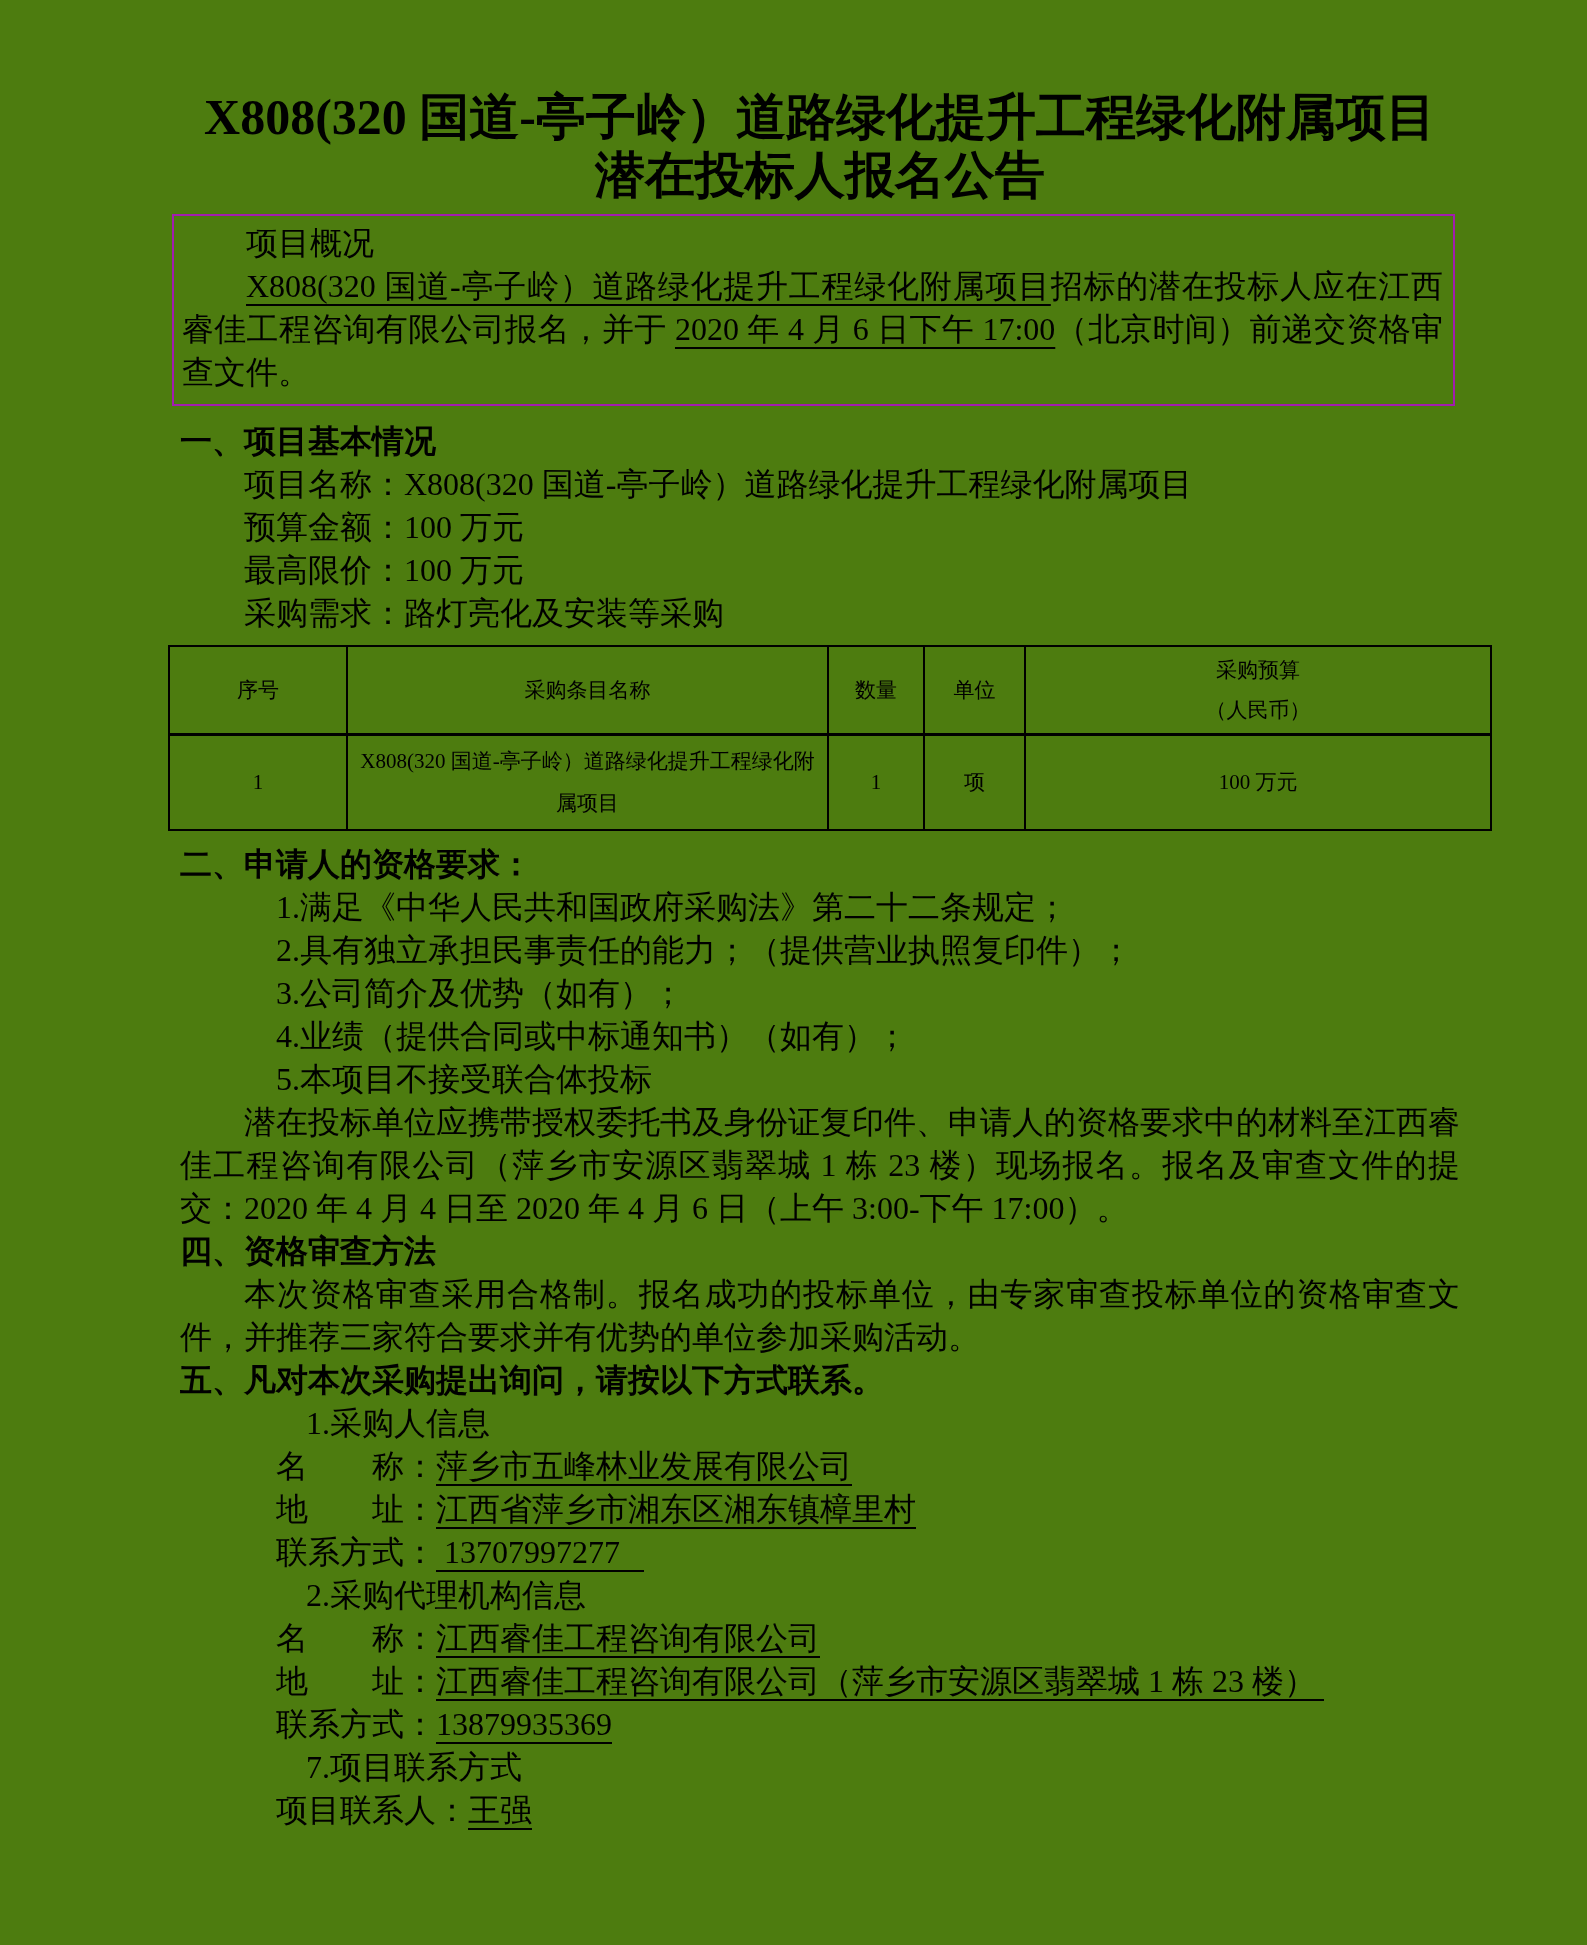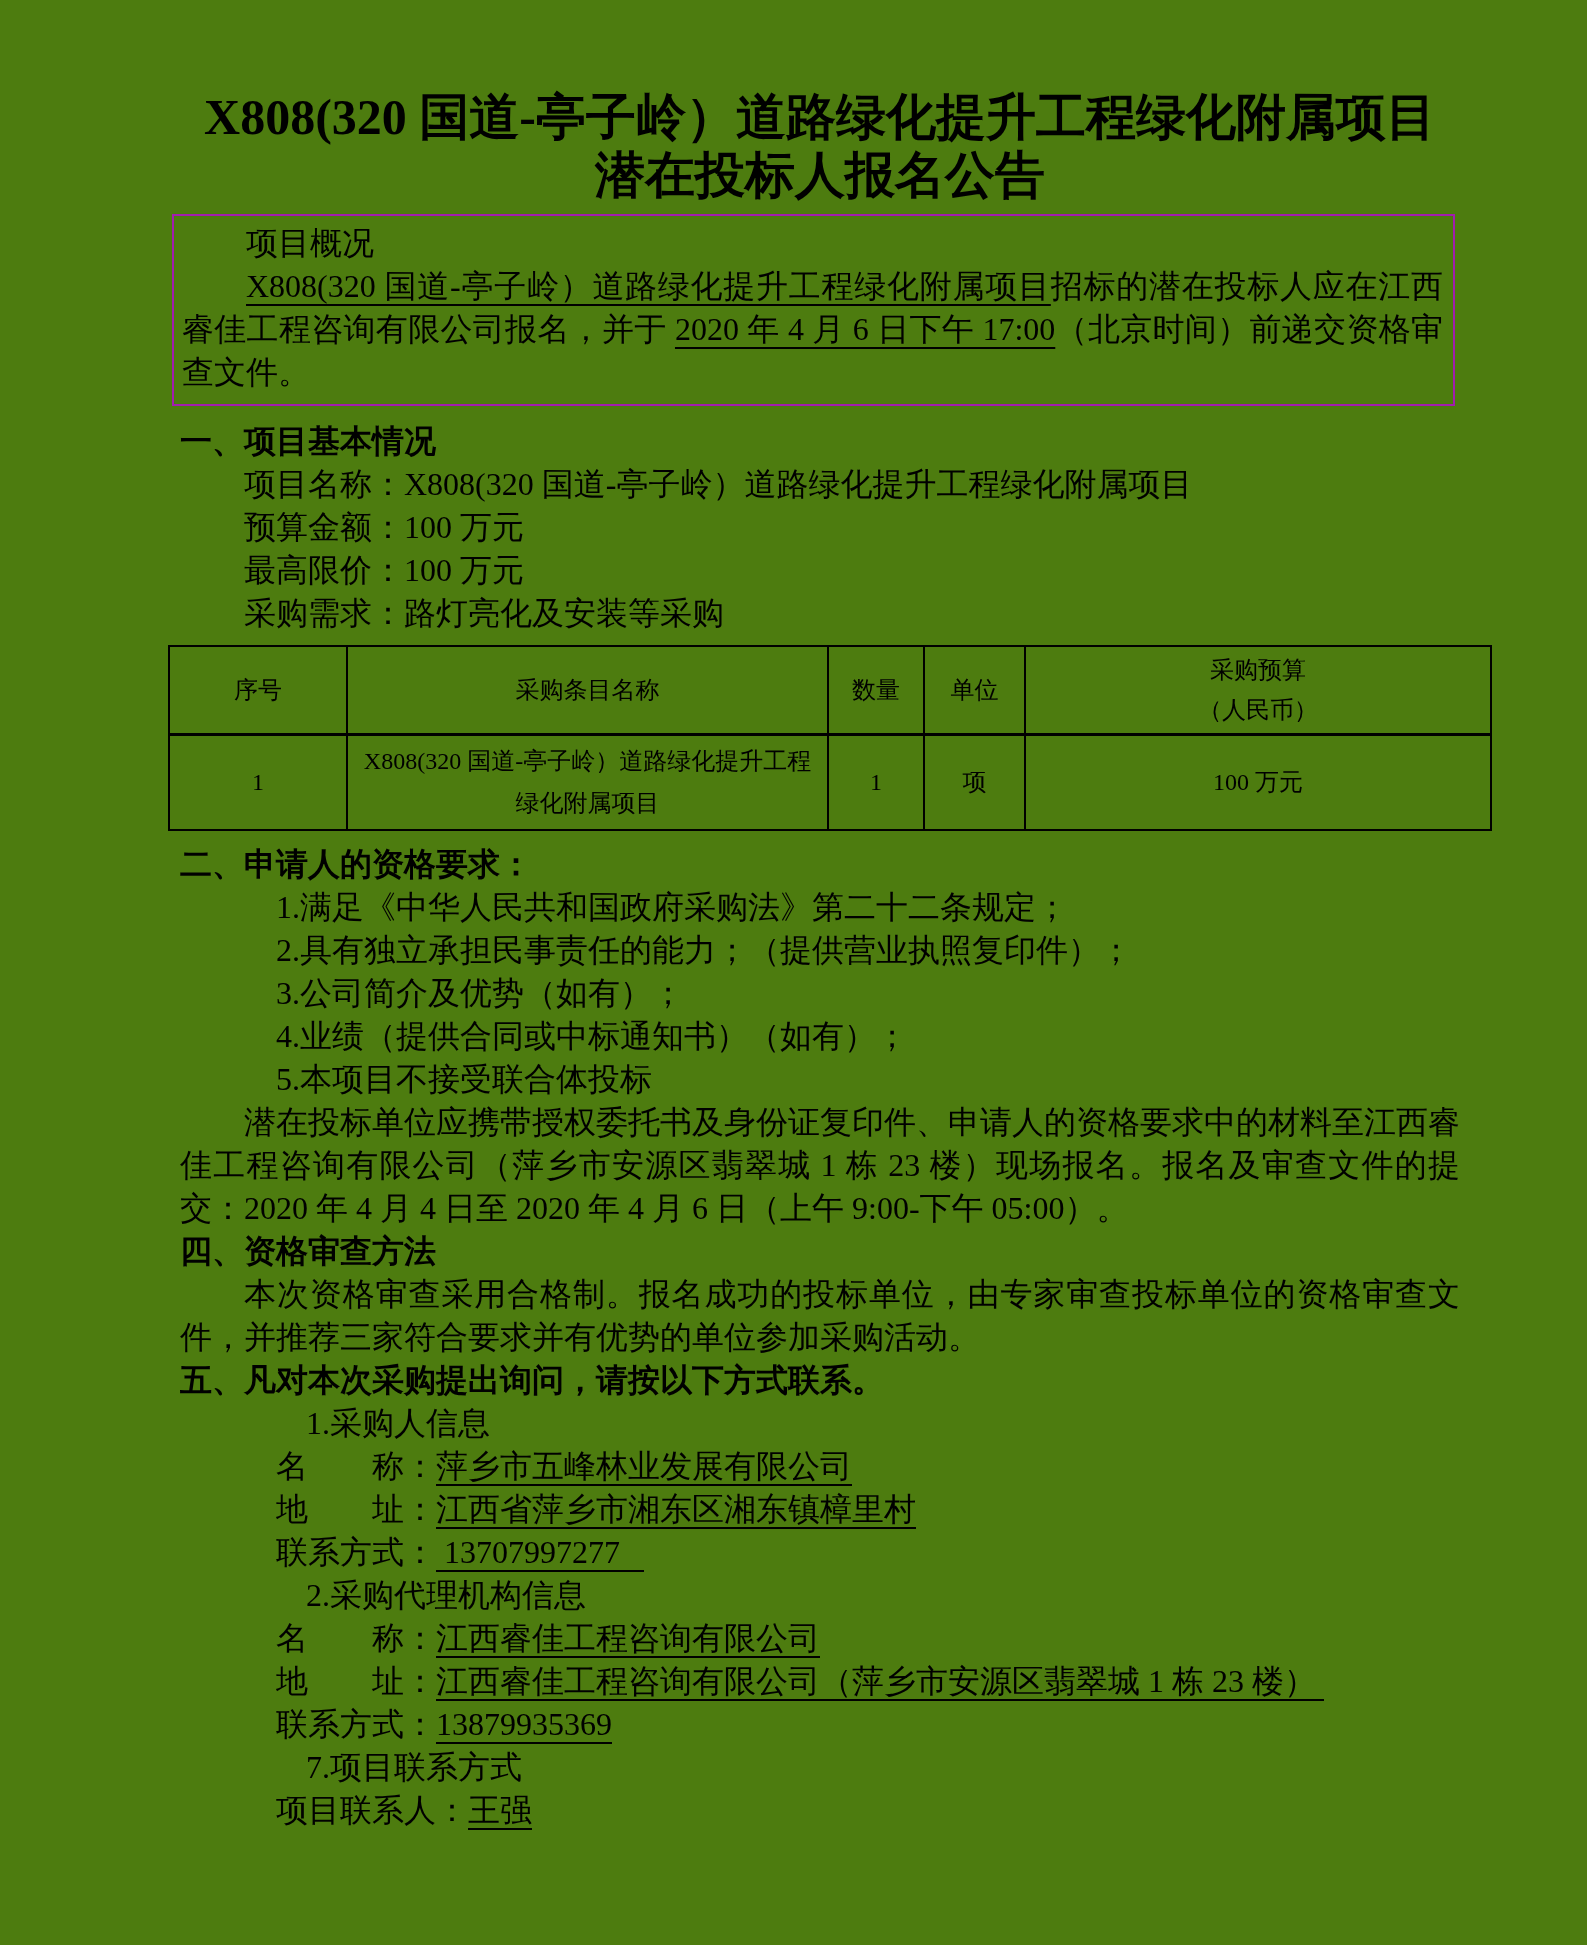--- a/index.html
+++ b/index.html
@@ -38,7 +38,7 @@
   table.items {
     border-collapse:collapse; table-layout:fixed;
     width:1322px; margin:10px 0 12px -12px;
-    text-align:center; font-size:24px;
+    text-align:center; font-size:21px;
   }
   table.items th, table.items td {
     border:2px solid #000; font-weight:normal; padding:0 6px;

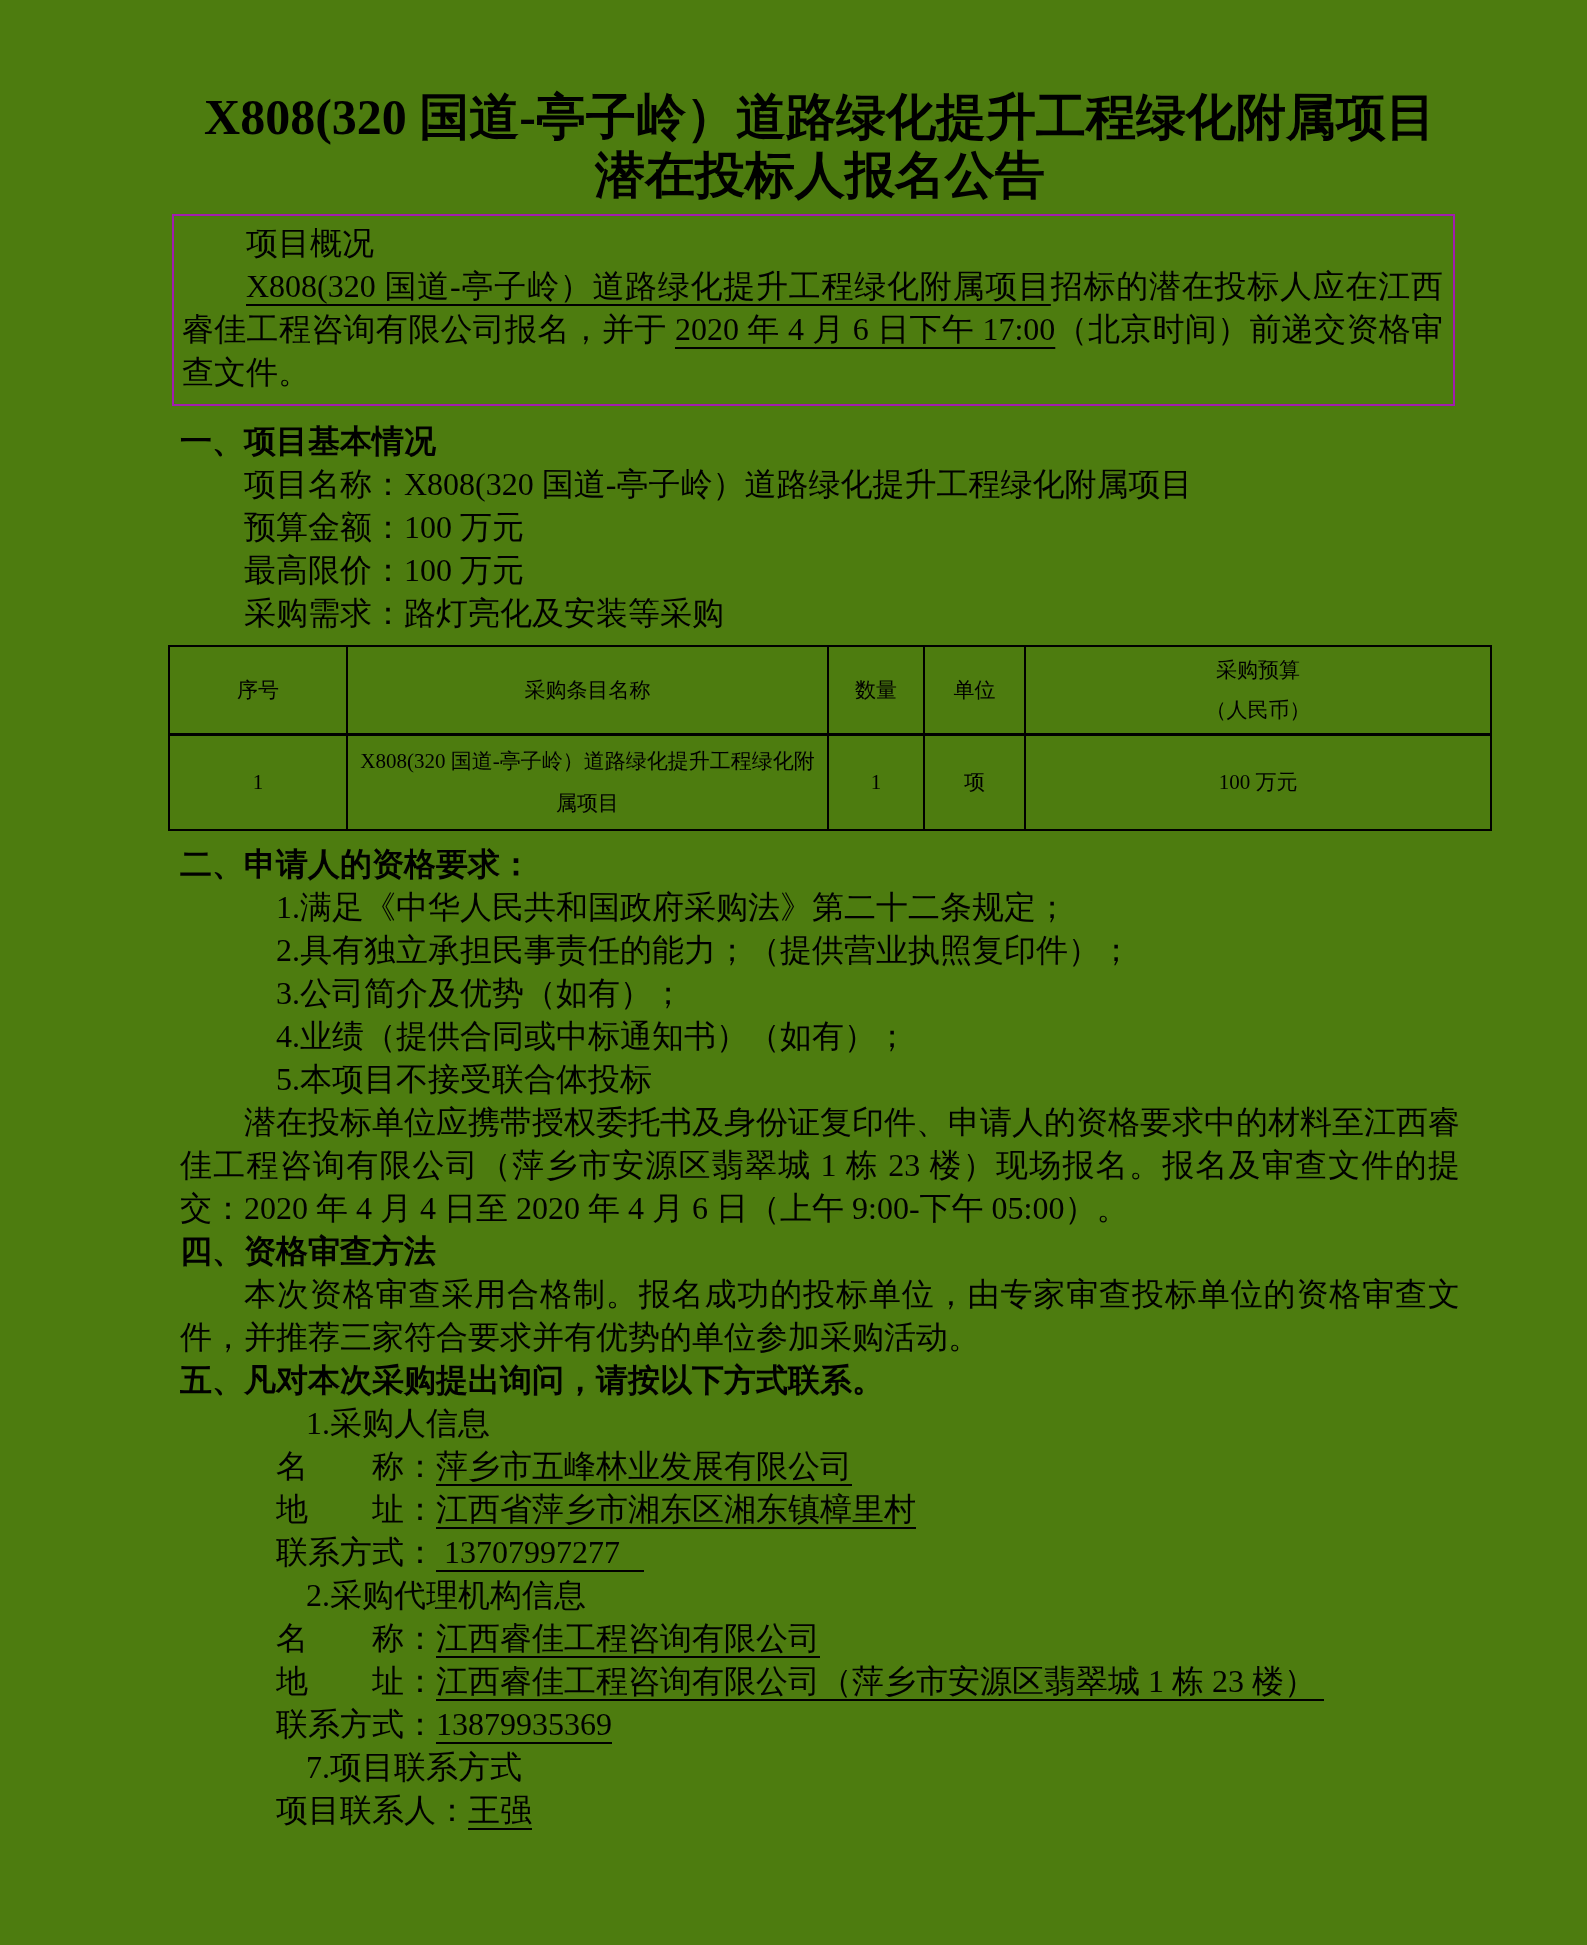--- a/index.html
+++ b/index.html
@@ -107,7 +107,7 @@
   <p class="item3">4.业绩（提供合同或中标通知书）（如有）；</p>
   <p class="item3">5.本项目不接受联合体投标</p>
 
-  <p class="para">潜在投标单位应携带授权委托书及身份证复印件、申请人的资格要求中的材料至江西睿佳工程咨询有限公司（萍乡市安源区翡翠城 1 栋 23 楼）现场报名。报名及审查文件的提交：2020 年 4 月 4 日至 2020 年 4 月 6 日（上午 9:00-下午 05:00）。</p>
+  <p class="para">潜在投标单位应携带授权委托书及身份证复印件、申请人的资格要求中的材料至江西睿佳工程咨询有限公司（萍乡市安源区翡翠城 1 栋 23 楼）现场报名。报名及审查文件的提交：2020 年 4 月 4 日至 2020 年 4 月 6 日（上午 3:00-下午 17:00）。</p>
 
   <p class="sec-heading">四、资格审查方法</p>
   <p class="para">本次资格审查采用合格制。报名成功的投标单位，由专家审查投标单位的资格审查文件，并推荐三家符合要求并有优势的单位参加采购活动。</p>

